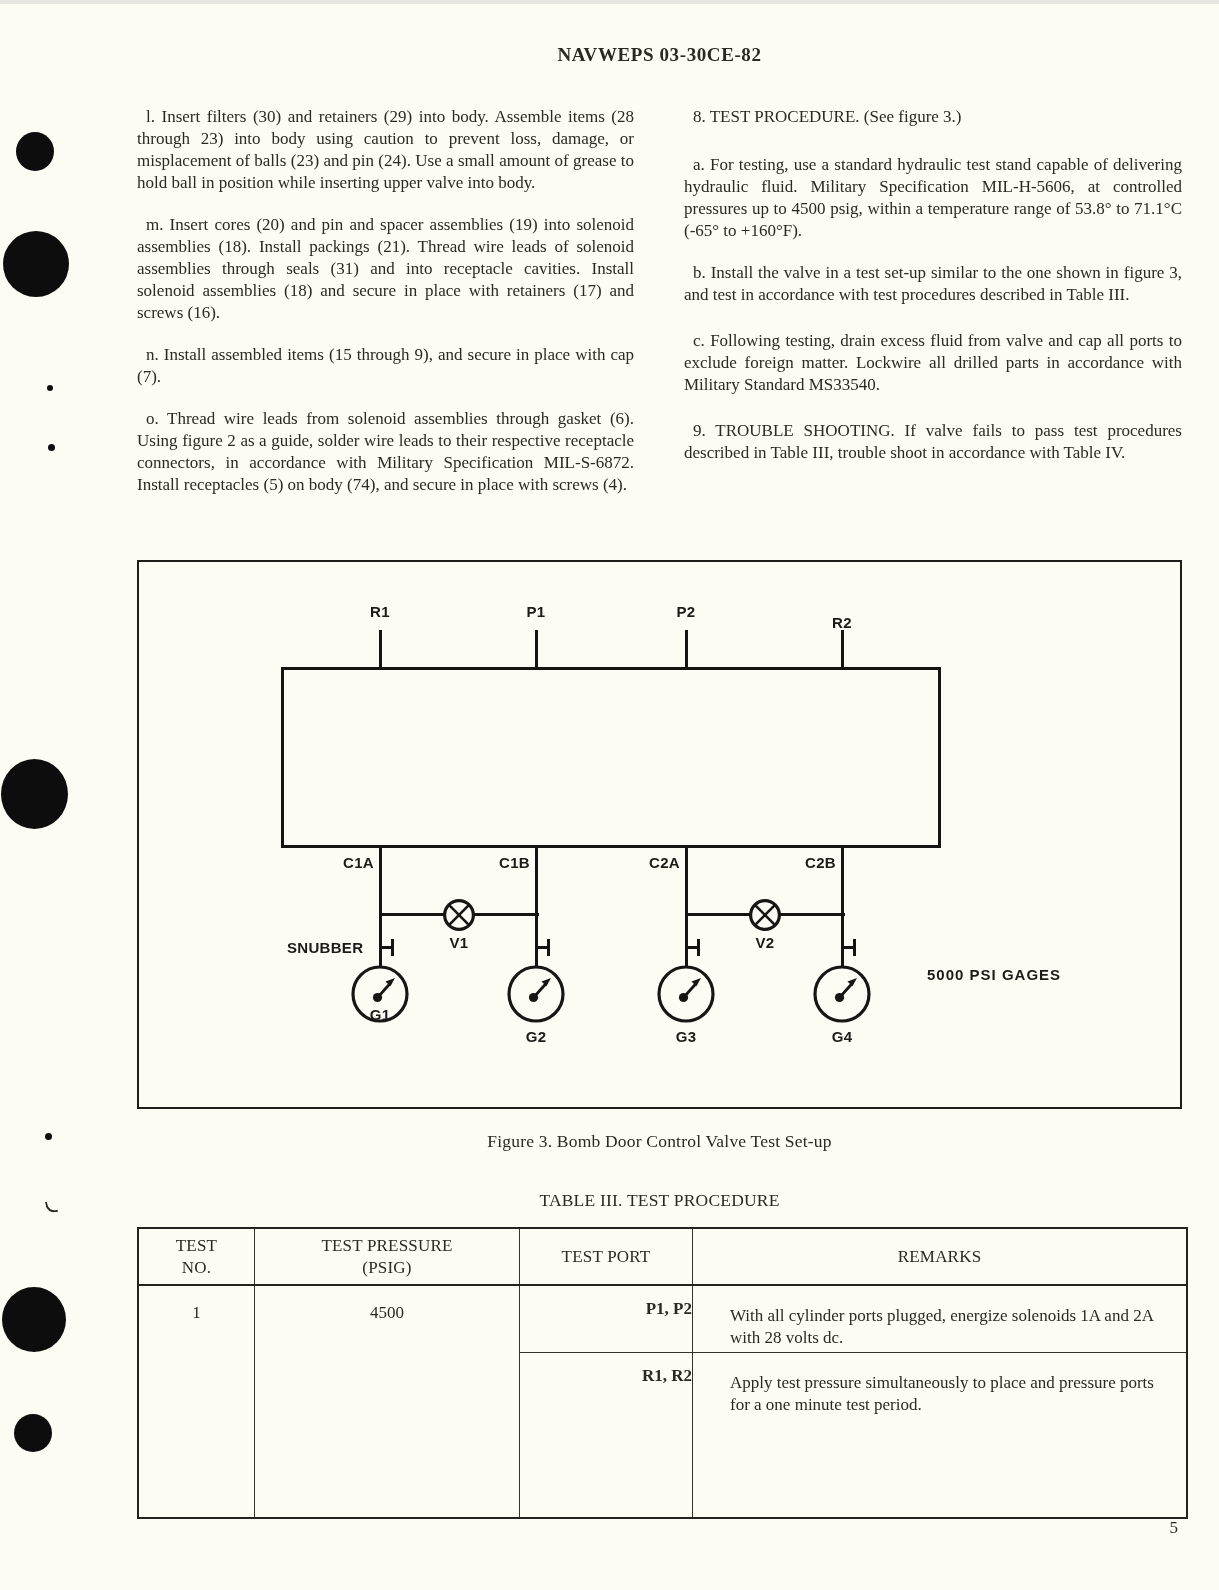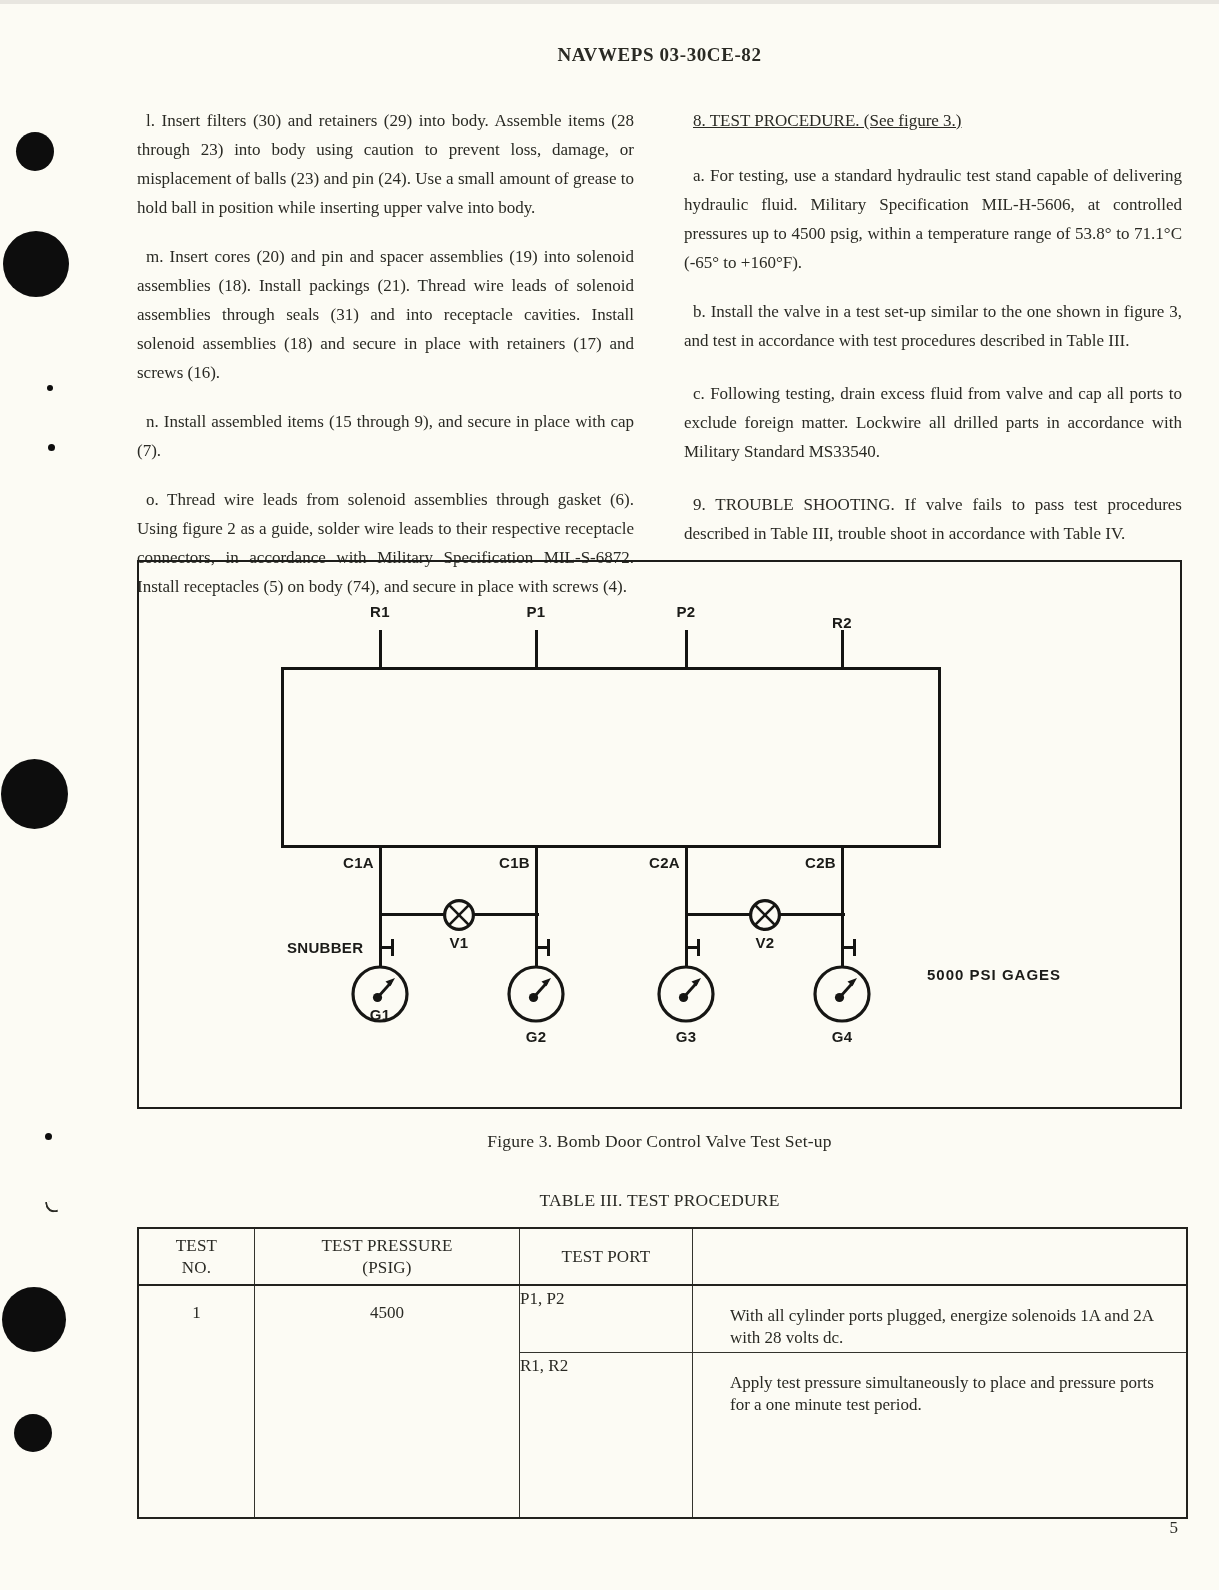--- a/index.html
+++ b/index.html
@@ -23,7 +23,7 @@
     text-align:center;font-size:19px;font-weight:600;letter-spacing:0.6px;
   }
   
-  .col{position:absolute;top:102px;font-size:17px;line-height:29px;text-align:justify;}
+  .col{position:absolute;top:102px;font-size:17px;line-height:22px;text-align:justify;}
   .col-left{left:137px;width:497px;}
   .col-right{left:684px;width:498px;}
   .col p{margin:0 0 20px 0;text-indent:9px;}

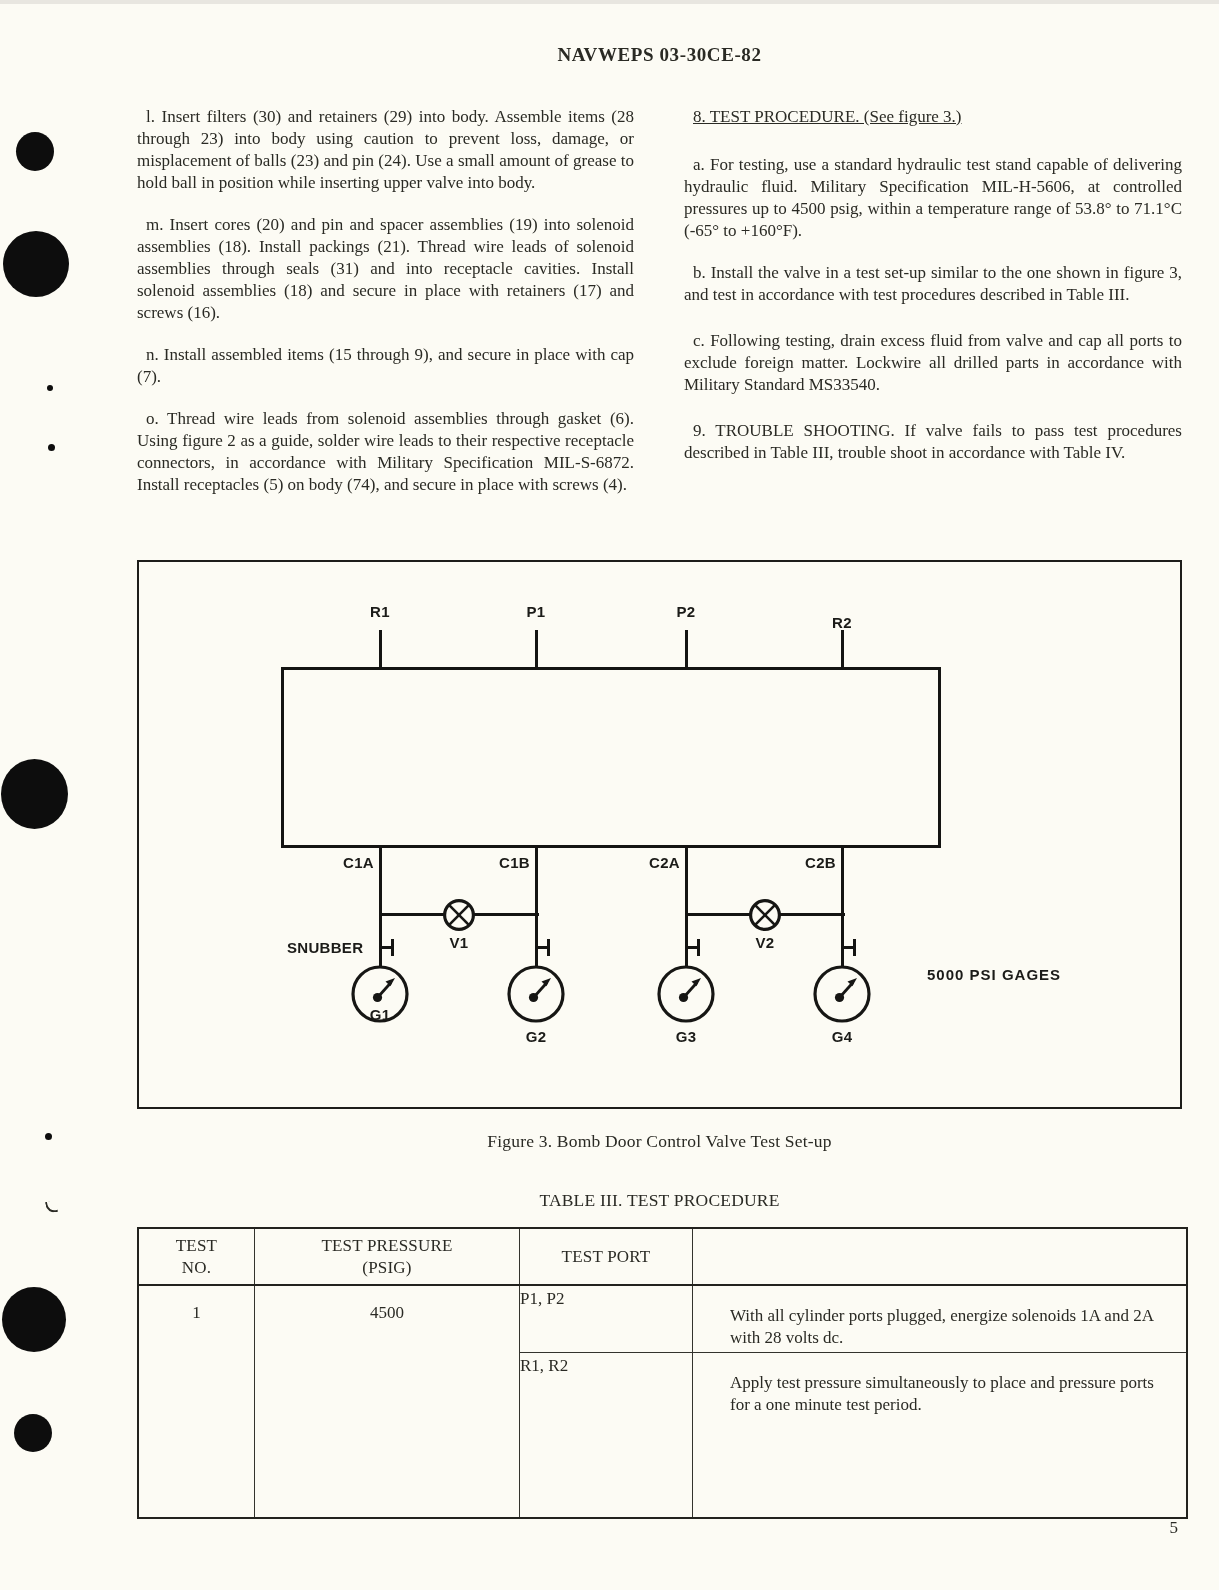--- a/index.html
+++ b/index.html
@@ -105,7 +105,7 @@
   </div>
 
   <div class="col col-right">
-    <p style="margin-bottom:26px;text-decoration:underline;">8.  TEST PROCEDURE.  (See figure 3.)</p>
+    <p style="margin-bottom:26px;">8.  TEST PROCEDURE.  (See figure 3.)</p>
     <p>a.  For testing, use a standard hydraulic test stand capable of delivering hydraulic fluid.  Military Specification MIL-H-5606, at controlled pressures up to 4500 psig,  within a temperature range of 53.8° to 71.1°C (-65° to +160°F).</p>
     <p style="margin-bottom:24px;">b.  Install the valve in a test set-up similar to the one shown in figure 3,  and test in accordance with test procedures described in Table III.</p>
     <p style="margin-bottom:24px;">c.  Following testing, drain excess fluid from valve and cap all ports to exclude foreign matter.  Lockwire all drilled parts in accordance with Military Standard MS33540.</p>

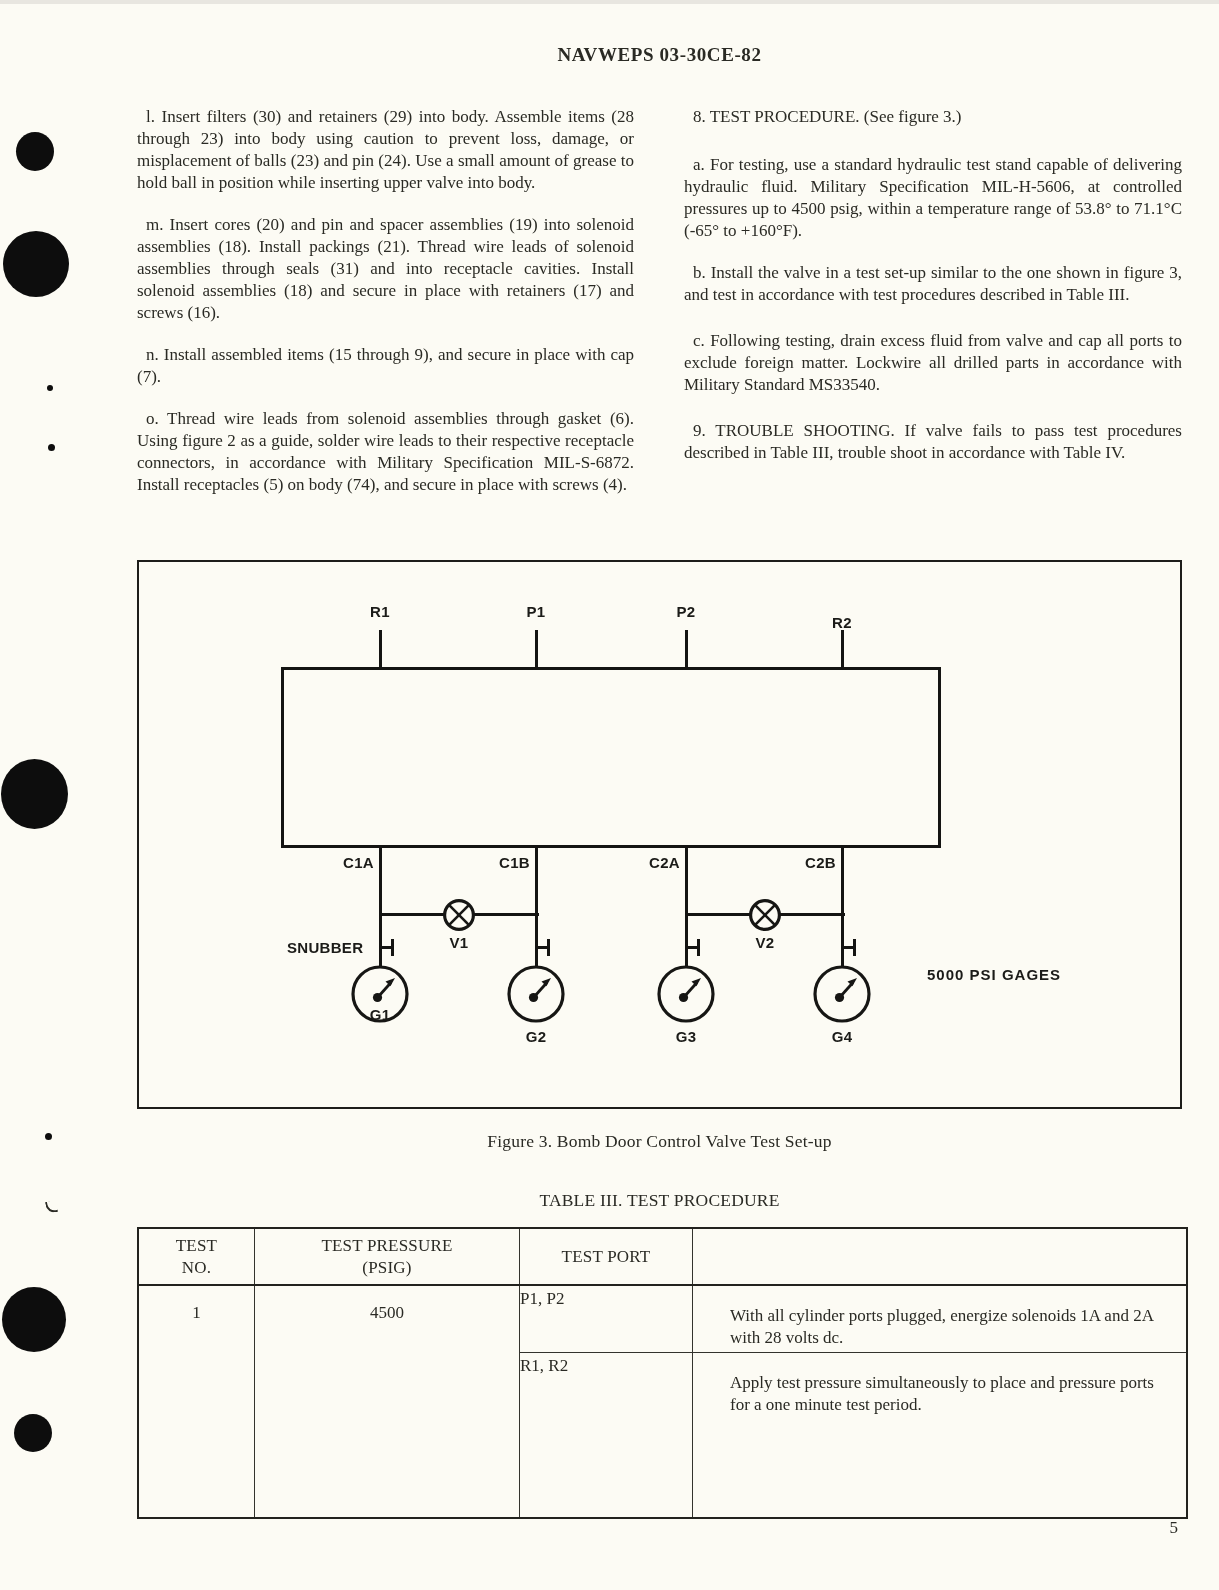--- a/index.html
+++ b/index.html
@@ -204,6 +204,7 @@
       <div class="t-hcell w2 vline">TEST PRESSURE
 (PSIG)</div>
       <div class="t-hcell w3 vline">TEST PORT</div>
+      <div class="t-hcell w4">REMARKS</div>
     </div>
     <div class="t-body">
       <div class="w1 vline t-cell-top">1</div>

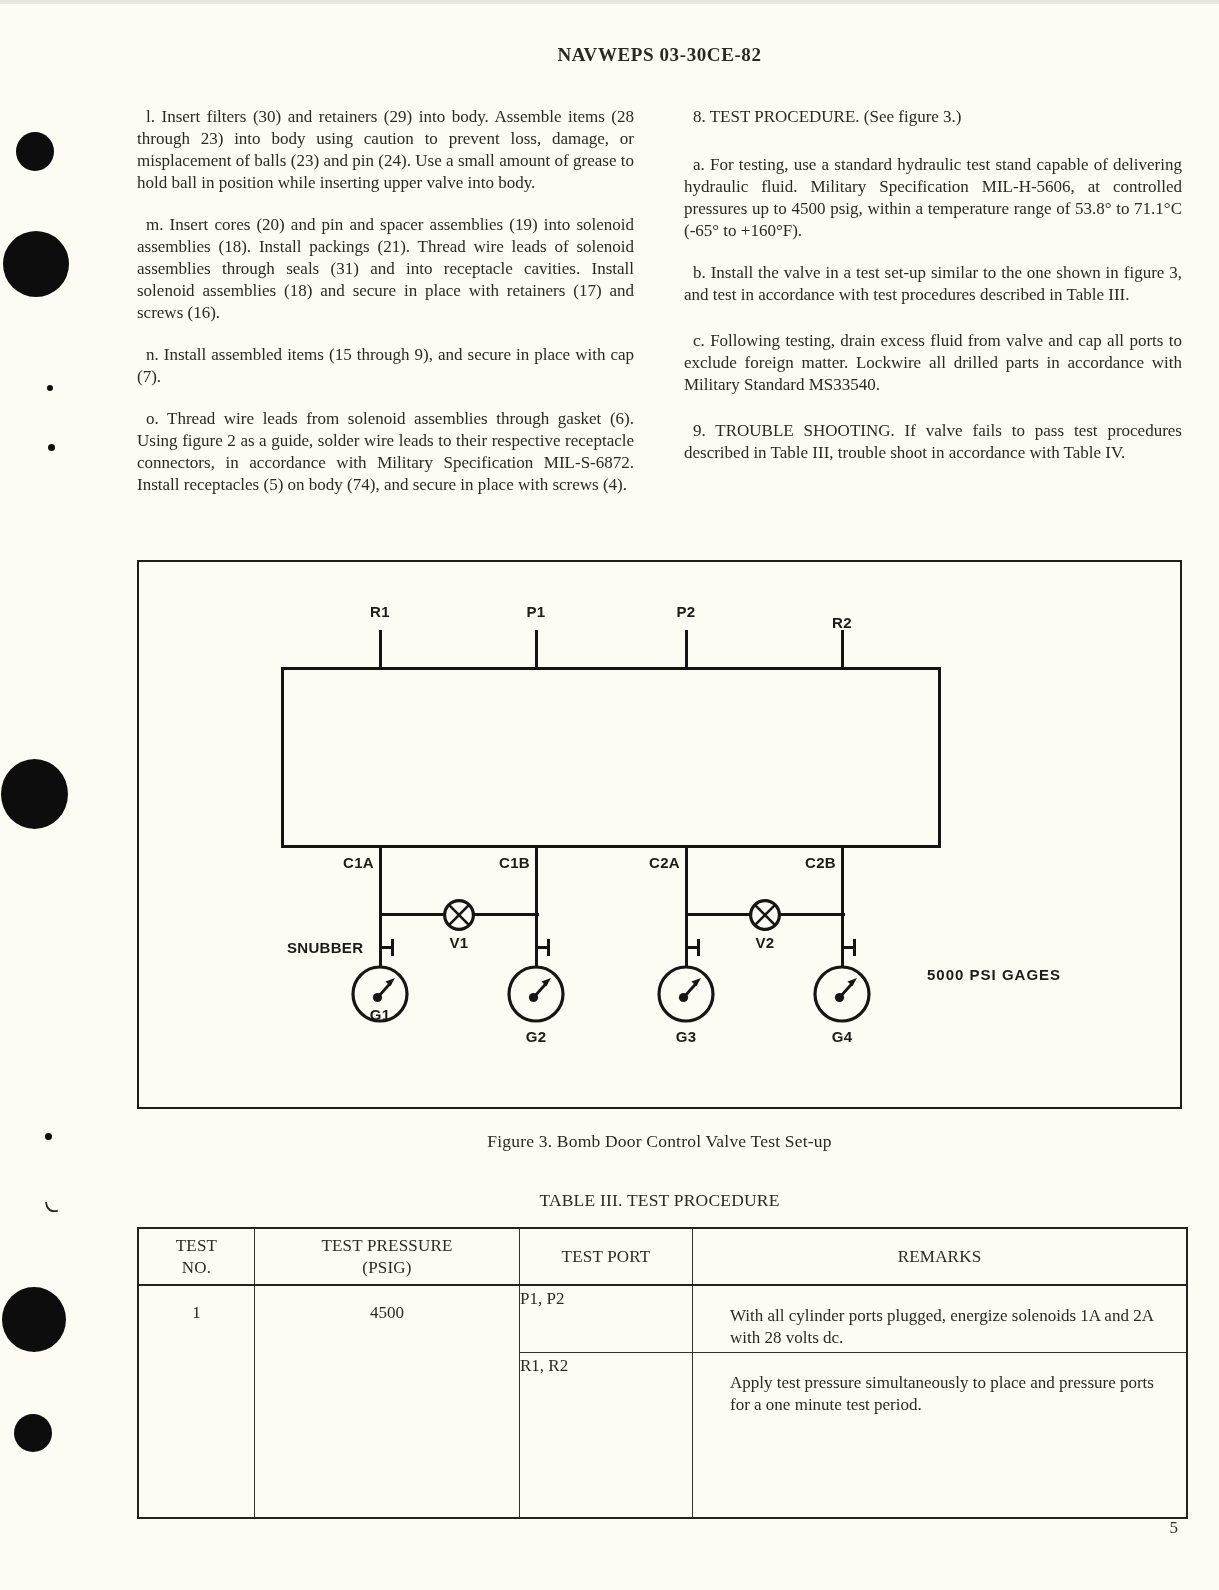--- a/index.html
+++ b/index.html
@@ -74,7 +74,7 @@
   .t-subrow{display:flex;}
   .t-subrow-1{height:67px;border-bottom:1.7px solid #33332d;}
   .t-subrow-2{flex:1;}
-  .t-port{padding-top:2px;text-align:left;}
+  .t-port{padding-top:12px;text-align:right;font-weight:bold;}
   .t-remarks{flex:1;padding:19px 30px 0 37px;text-align:left;}
   .t-remarks p{margin:0 0 22px 0;}
   

